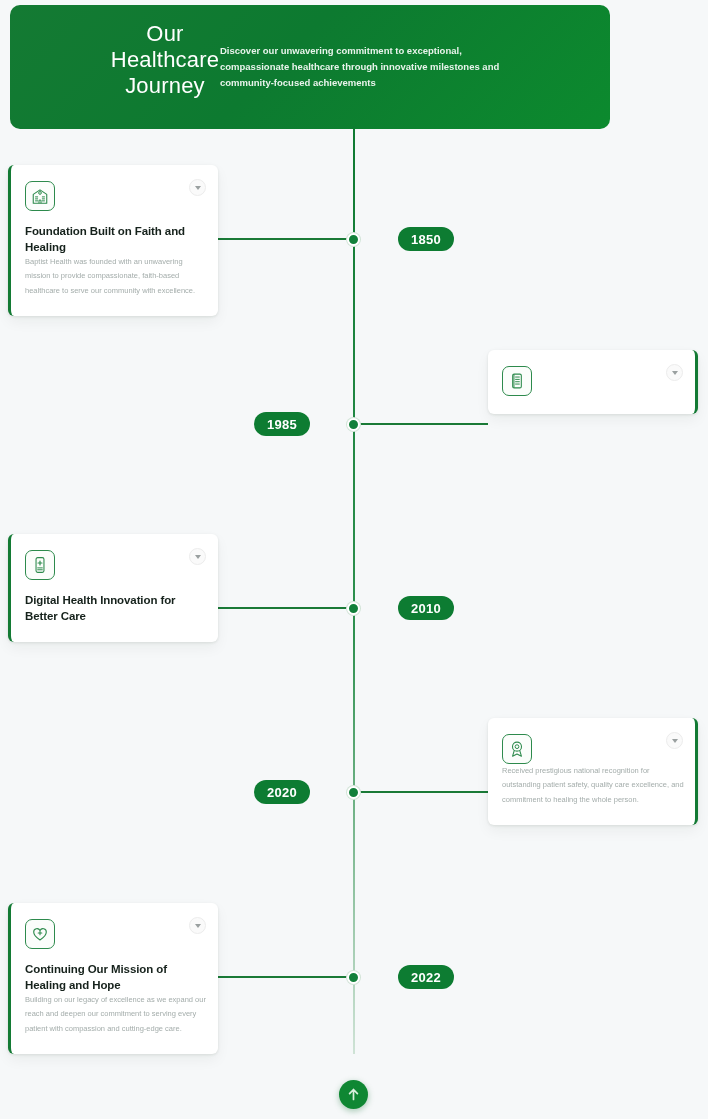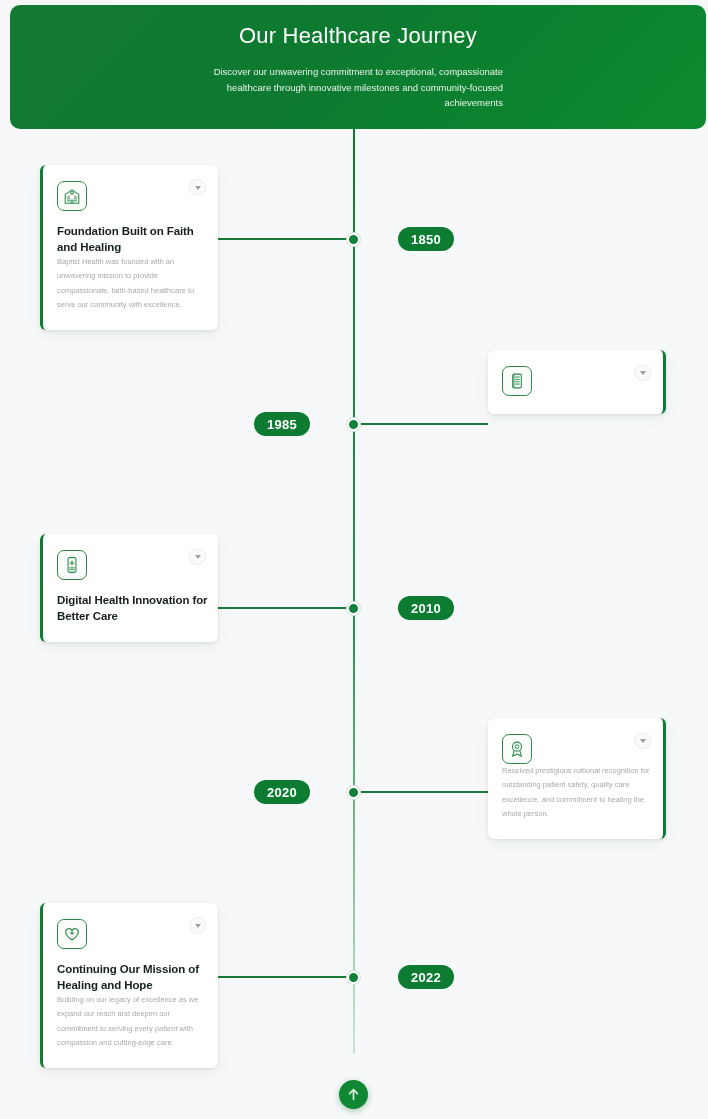--- a/index.html
+++ b/index.html
@@ -24,12 +24,12 @@
     position: absolute;
     left: 10px;
     top: 5px;
-    width: 696px;
+    width: 600px;
     height: 124px;
     border-radius: 10px;
     background: linear-gradient(135deg, #147a33 0%, #0d7a30 45%, #0c8a2e 100%);
     display: flex;
-    flex-direction: column;
+    flex-direction: row;
     align-items: center;
     justify-content: center;
     padding: 8px 100px;

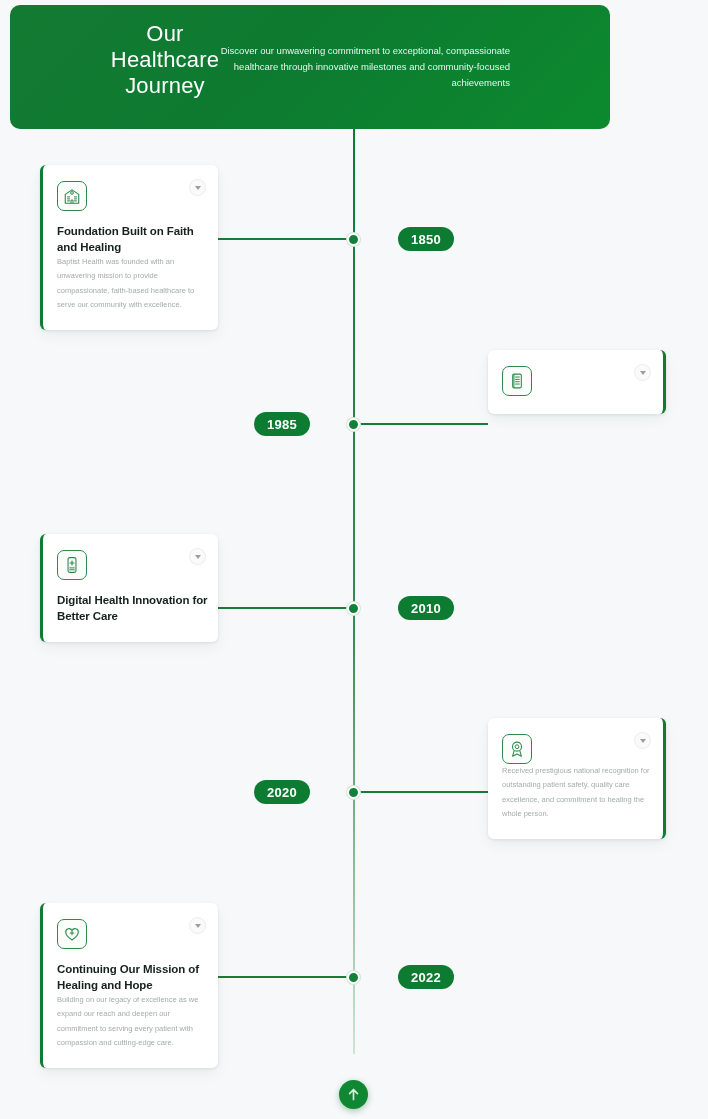--- a/index.html
+++ b/index.html
@@ -46,9 +46,9 @@
   .hero-sub {
     color: #e9f4ec;
     font-size: 9.5px;
-    font-weight: normal;
+    font-weight: bold;
     line-height: 1.65;
-    text-align: right;
+    text-align: left;
     max-width: 290px;
   }
 

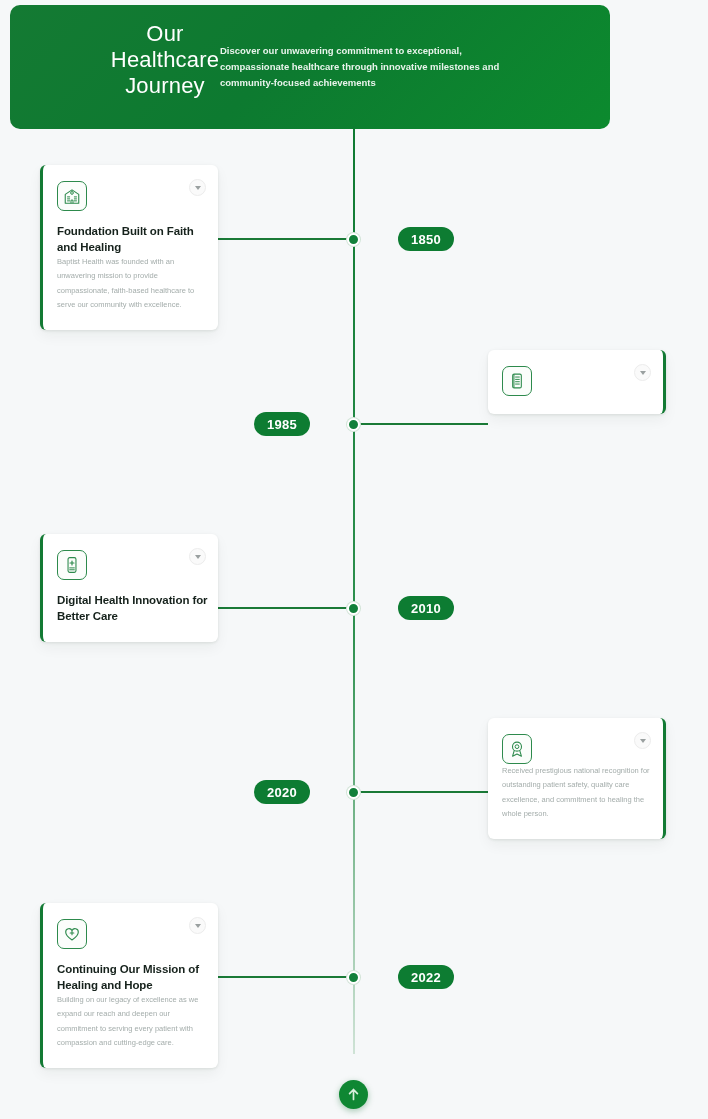--- a/index.html
+++ b/index.html
@@ -117,7 +117,7 @@
   .card {
     position: absolute;
     top: -74px;
-    width: 178px;
+    width: 210px;
     background: #ffffff;
     border-radius: 6px;
     padding: 16px 9px 18px 14px;

